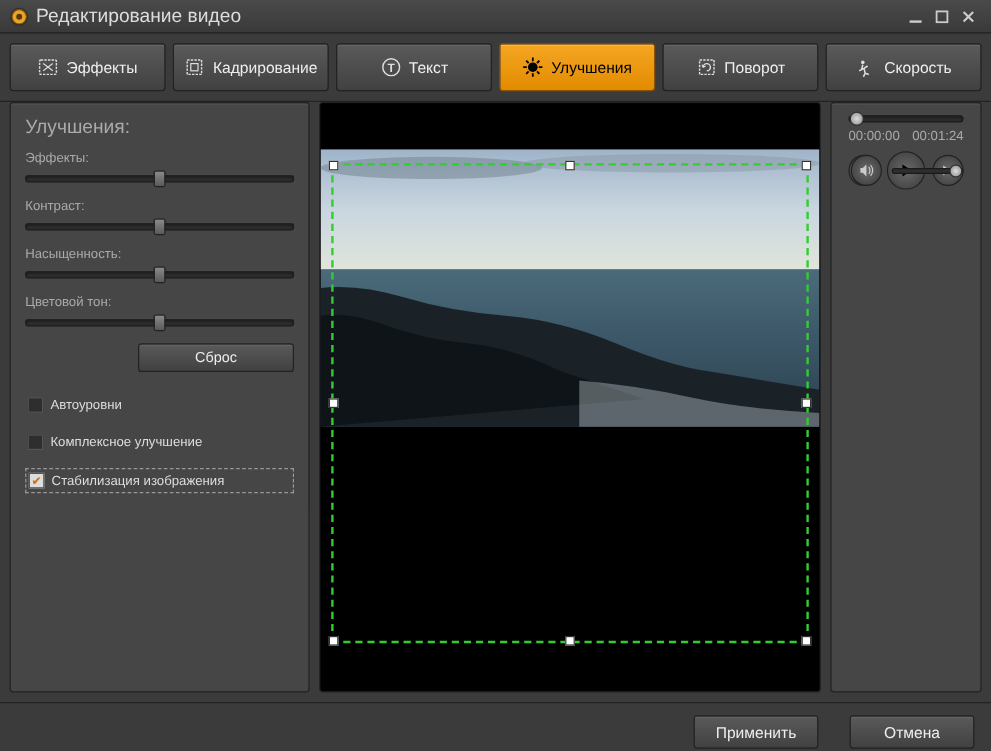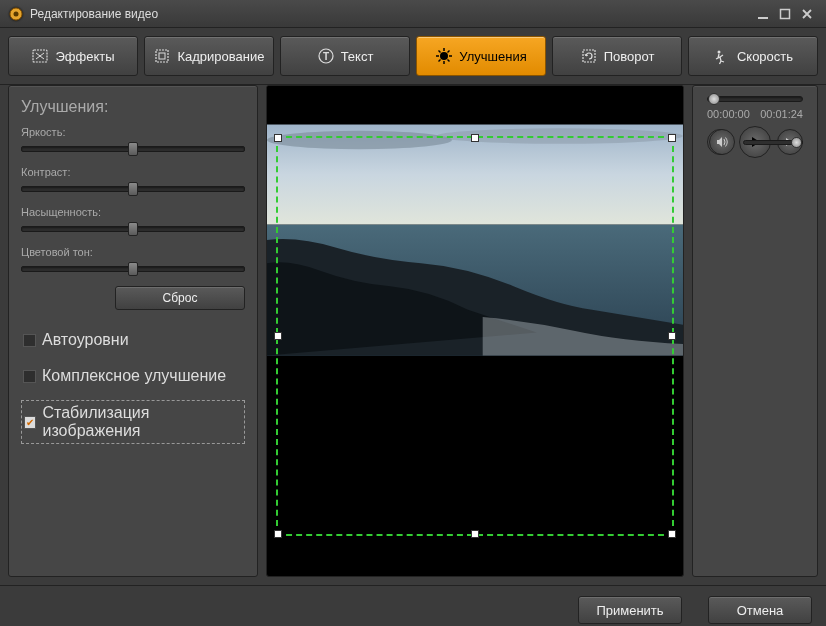--- a/index.html
+++ b/index.html
@@ -8,7 +8,7 @@
 .titlebar { height: 28px; background: linear-gradient(#4a4a4a, #393939); display: flex; align-items: center; padding: 0 8px; border-bottom: 1px solid #222; }
 .titlebar .app-icon { width: 16px; height: 16px; margin-right: 6px; display: flex; align-items: center; justify-content: center; }
 .titlebar .app-icon svg { filter: drop-shadow(0 0 1px #000); }
-.titlebar .title { flex: 1; color: #ddd; font-size: 12px; }
+.titlebar .title { flex: 1; color: #ddd; font-size: 16px; }
 .titlebar .win-btn { width: 22px; height: 18px; display: flex; align-items: center; justify-content: center; cursor: pointer; color: #ccc; }
 
 .toolbar { display: flex; gap: 6px; padding: 8px; background: #3b3b3b; border-bottom: 1px solid #222; }

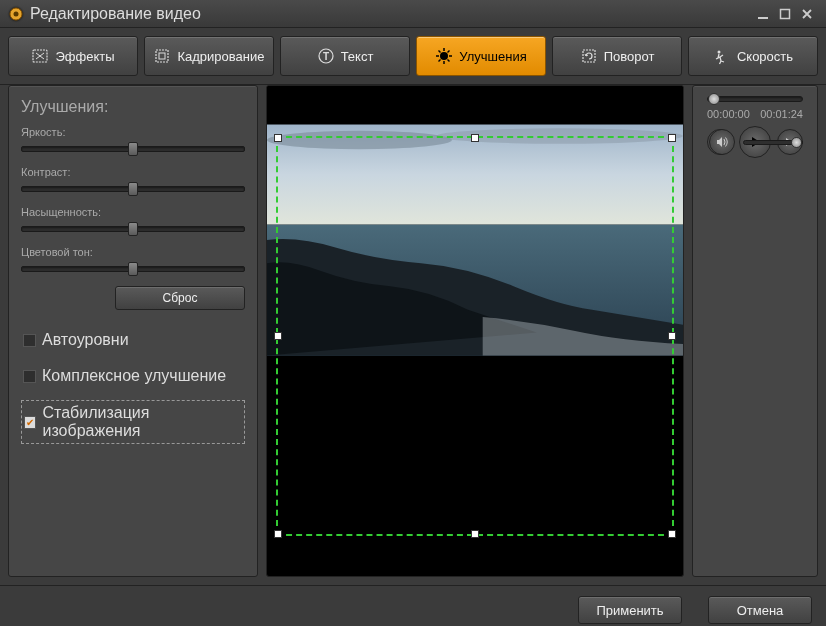--- a/index.html
+++ b/index.html
@@ -155,7 +155,7 @@
     <div class="section-title">Улучшения:</div>
 
     <div class="slider-group">
-      <div class="slider-label">Яркость:</div>
+      <div class="slider-label">Эффекты:</div>
       <div class="slider-track">
           <div class="slider-thumb" style="left:50%"></div>
         </div>

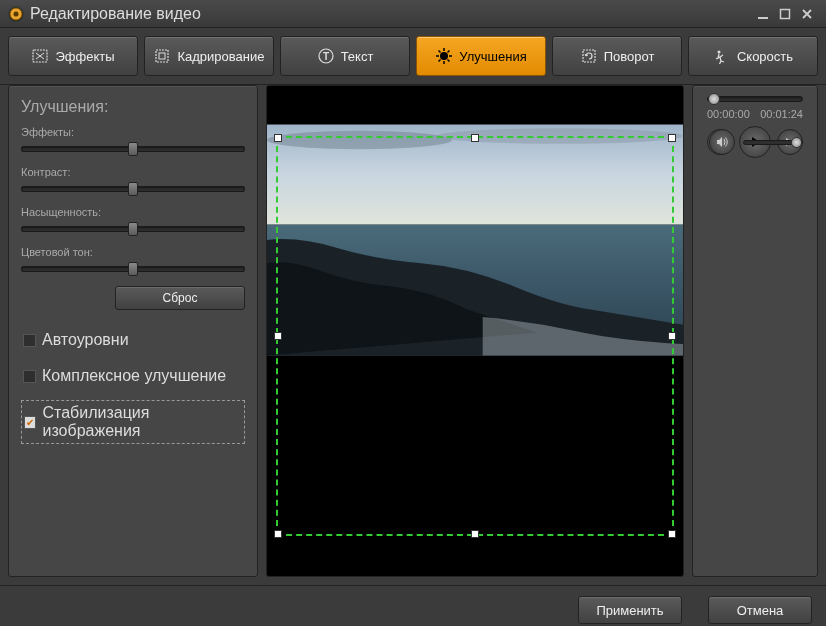--- a/index.html
+++ b/index.html
@@ -32,7 +32,7 @@
 .check-row.selected { border: 1px dashed #999; }
 .checkbox { width: 13px; height: 13px; background: #ddd; border: 1px solid #555; display: flex; align-items: center; justify-content: center; font-size: 10px; color: #d46a00; cursor: pointer; }
 .checkbox.empty { background: #2e2e2e; }
-.check-label { color: #ddd; font-size: 16px; }
+.check-label { color: #ddd; font-size: 11px; }
 
 .preview-area { flex: 1; display: flex; flex-direction: row; gap: 8px; }
 .video-box { flex: 1; background: #000; border: 1px solid #222; border-radius: 3px; position: relative; overflow: hidden; }

